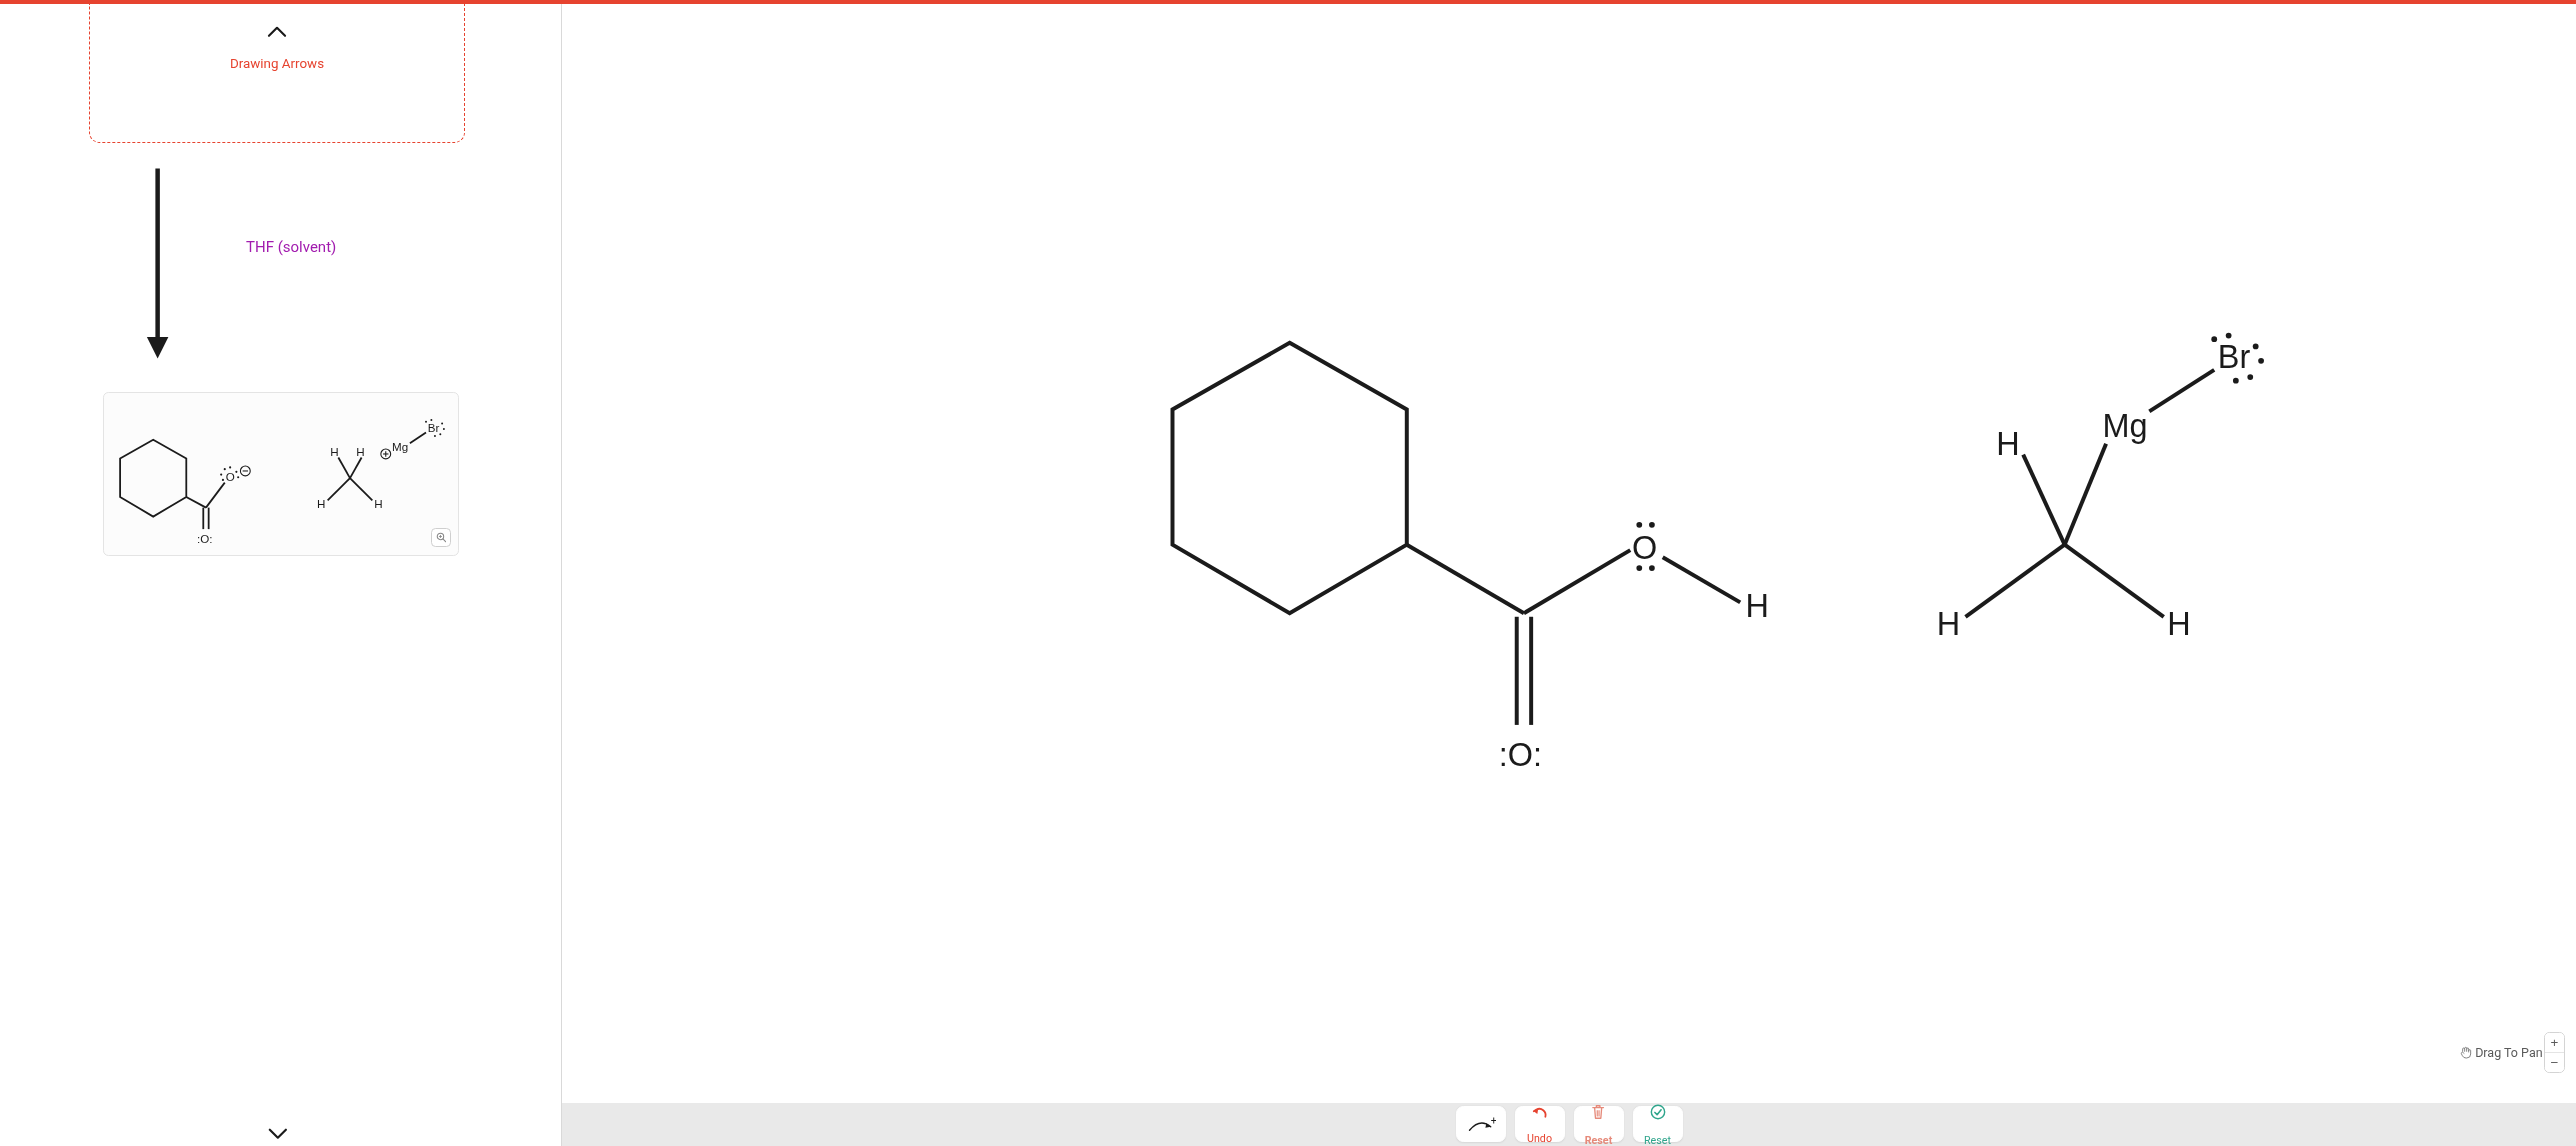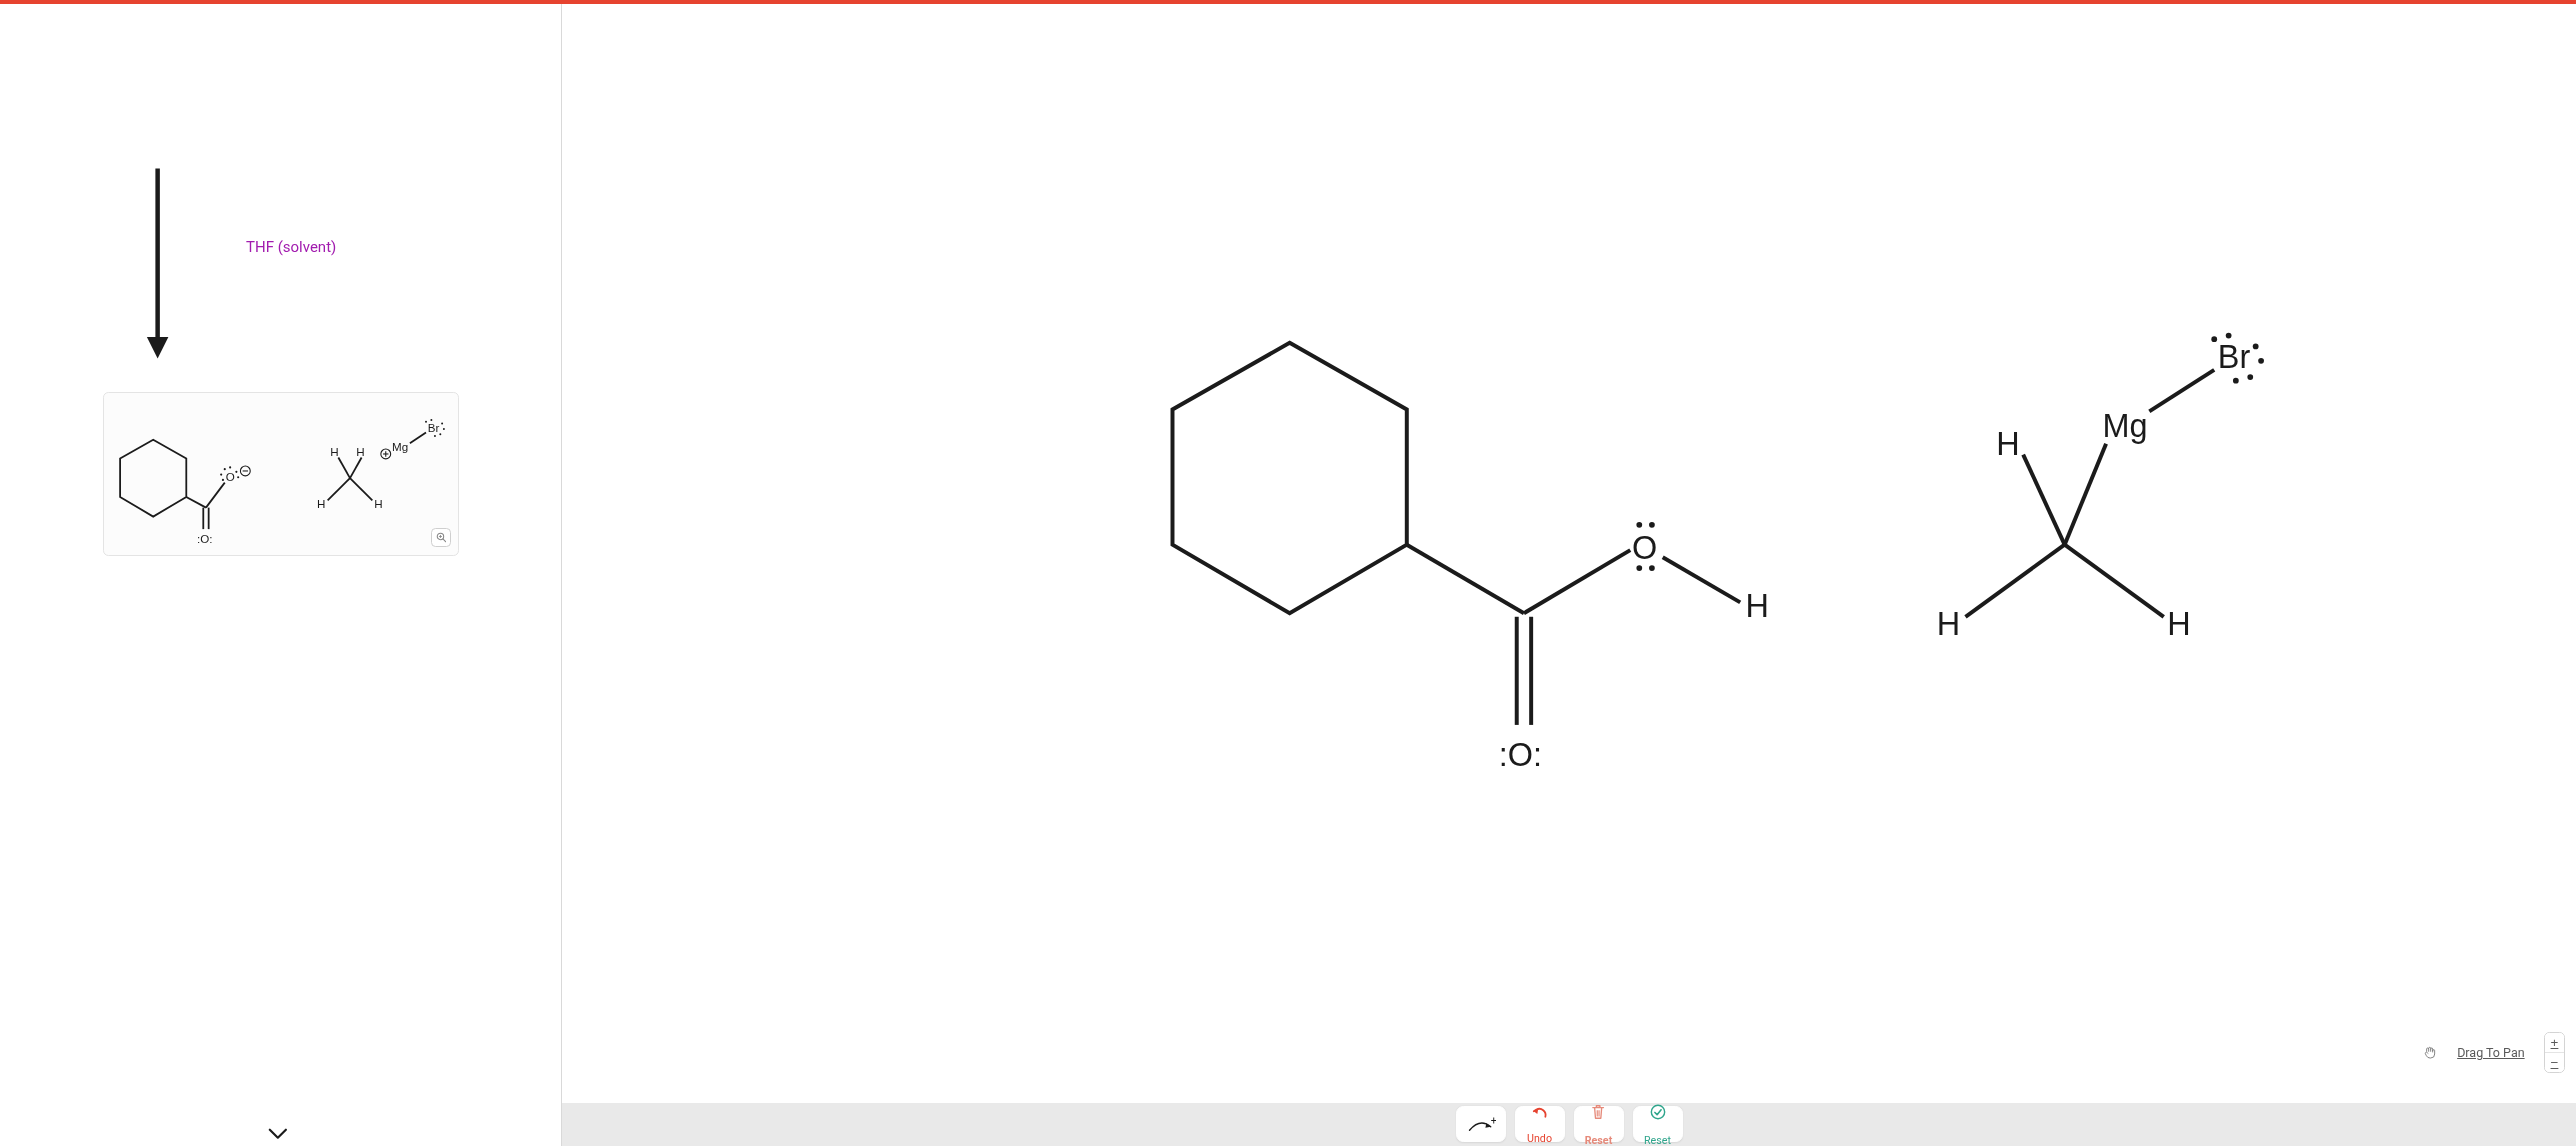--- a/index.html
+++ b/index.html
@@ -197,6 +197,14 @@
 
   <div class="left-pane">
 
+    <div class="dashed-box">
+      <div class="chevron-up">
+        <svg width="19.7" height="12.5" viewBox="0 0 22 14">
+          <polyline points="2,11 11,2 20,11" fill="none" stroke="#1b1b1b" stroke-width="2.4" stroke-linecap="round" stroke-linejoin="round"></polyline>
+        </svg>
+      </div>
+      <div class="drawing-arrows-link">Drawing Arrows</div>
+    </div>
 
     <svg class="reaction-arrow" width="36" height="197" viewBox="0 0 40 220">
       <line x1="14" y1="4" x2="14" y2="196" stroke="#1b1b1b" stroke-width="5"></line>

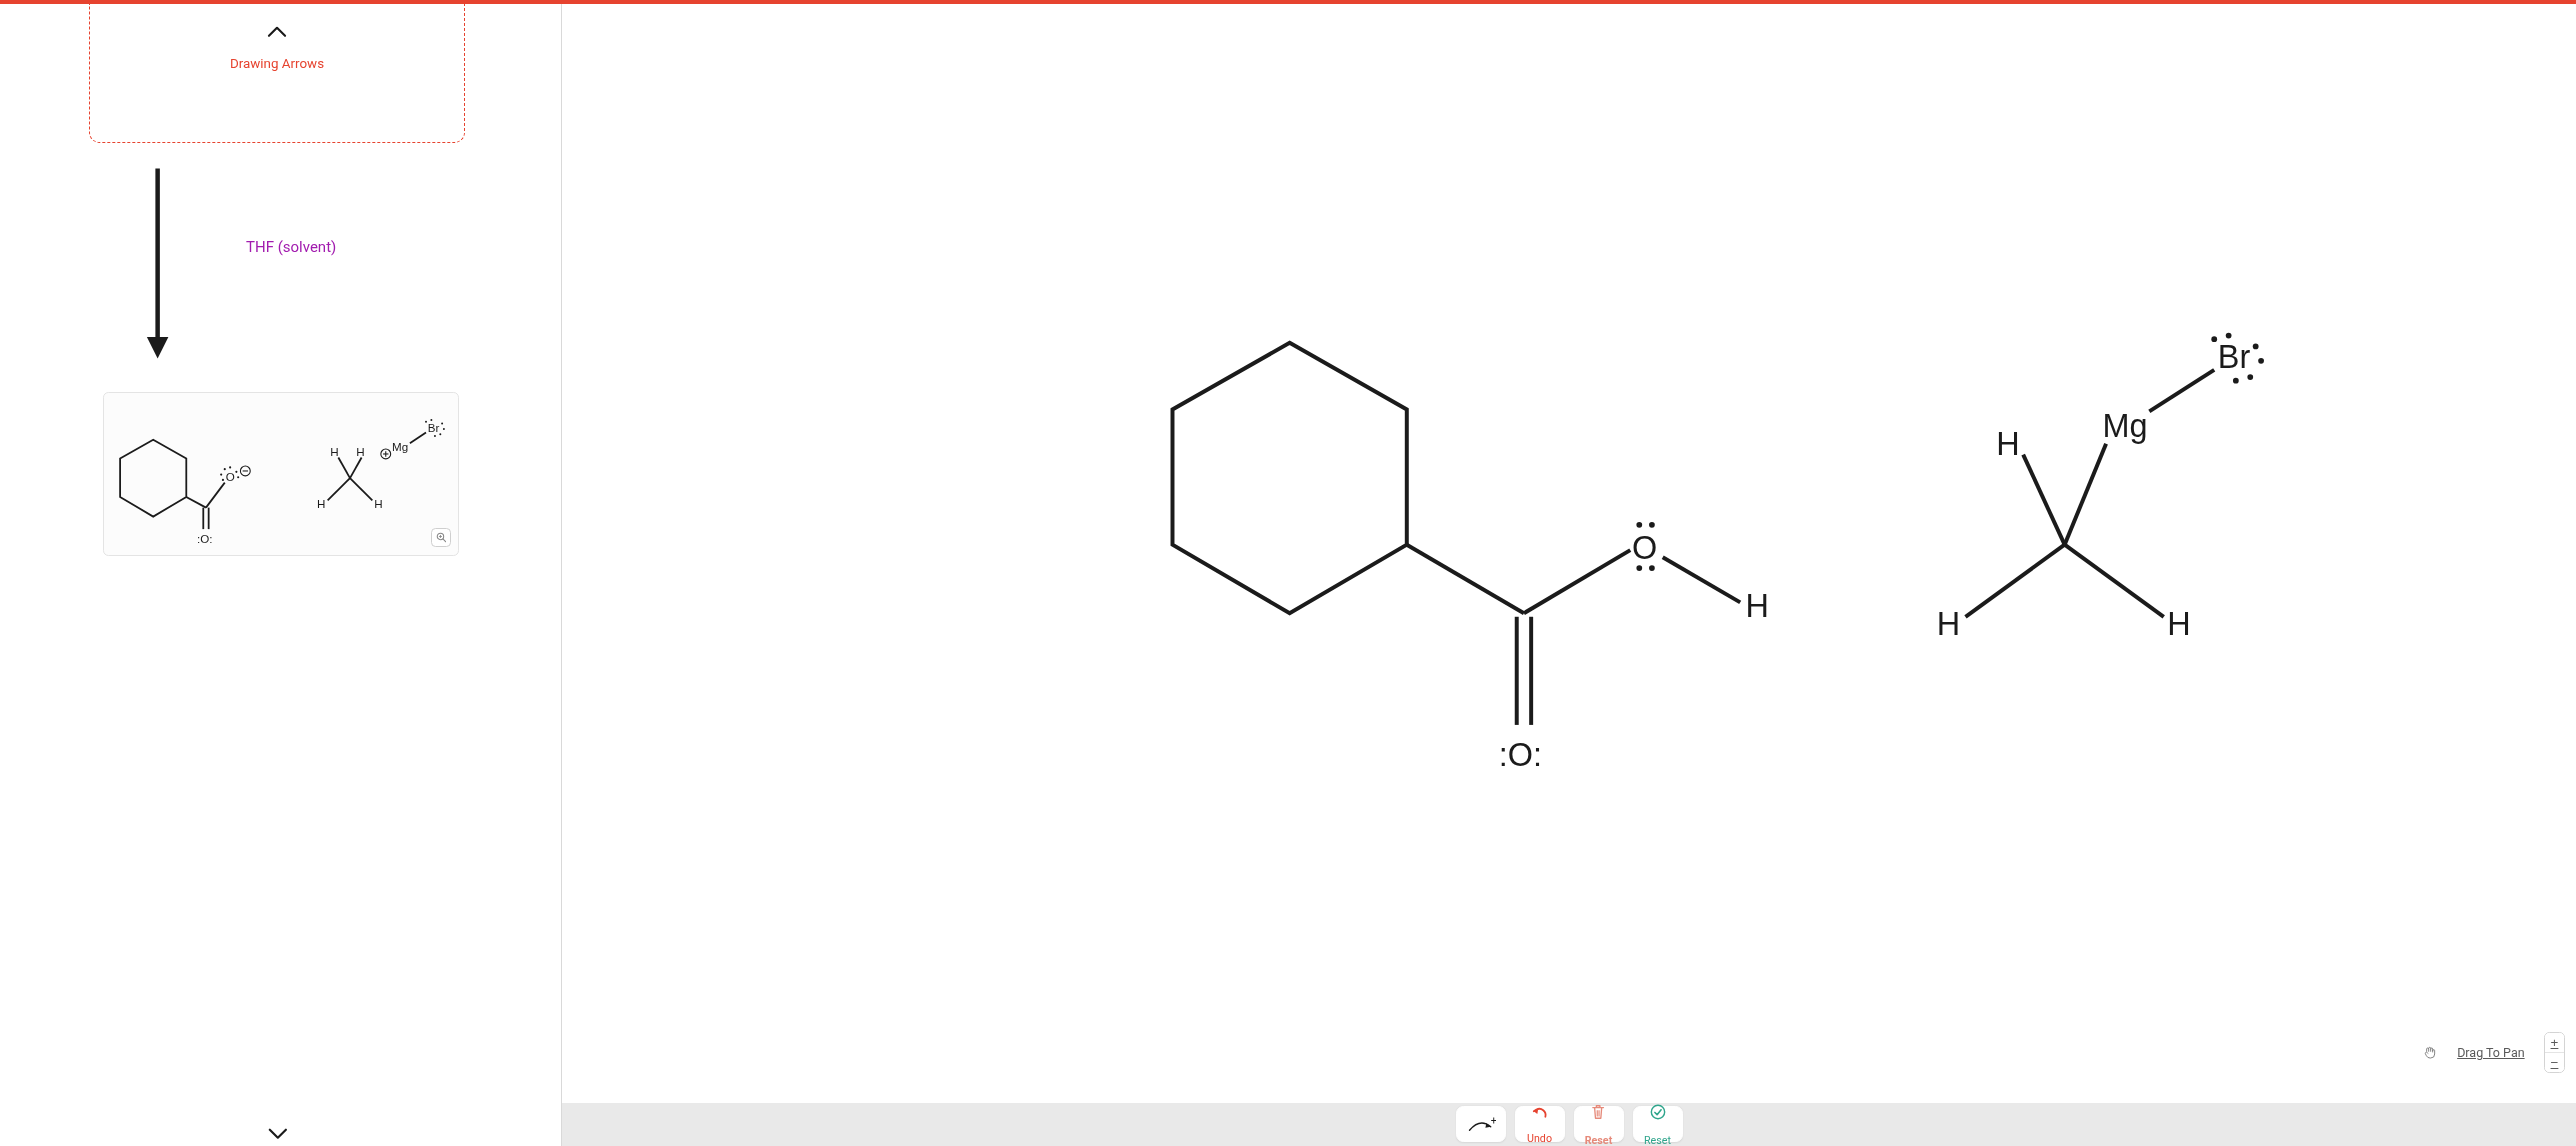--- a/index.html
+++ b/index.html
@@ -149,10 +149,9 @@
     bottom: 73px;
     display: flex;
     align-items: center;
-    gap: 19px;
+    gap: 1px;
     color: #5a5a5a;
     font-size: 12.5px;
-    text-decoration: underline;
   }
   .zoom-stack {
     display: flex;

